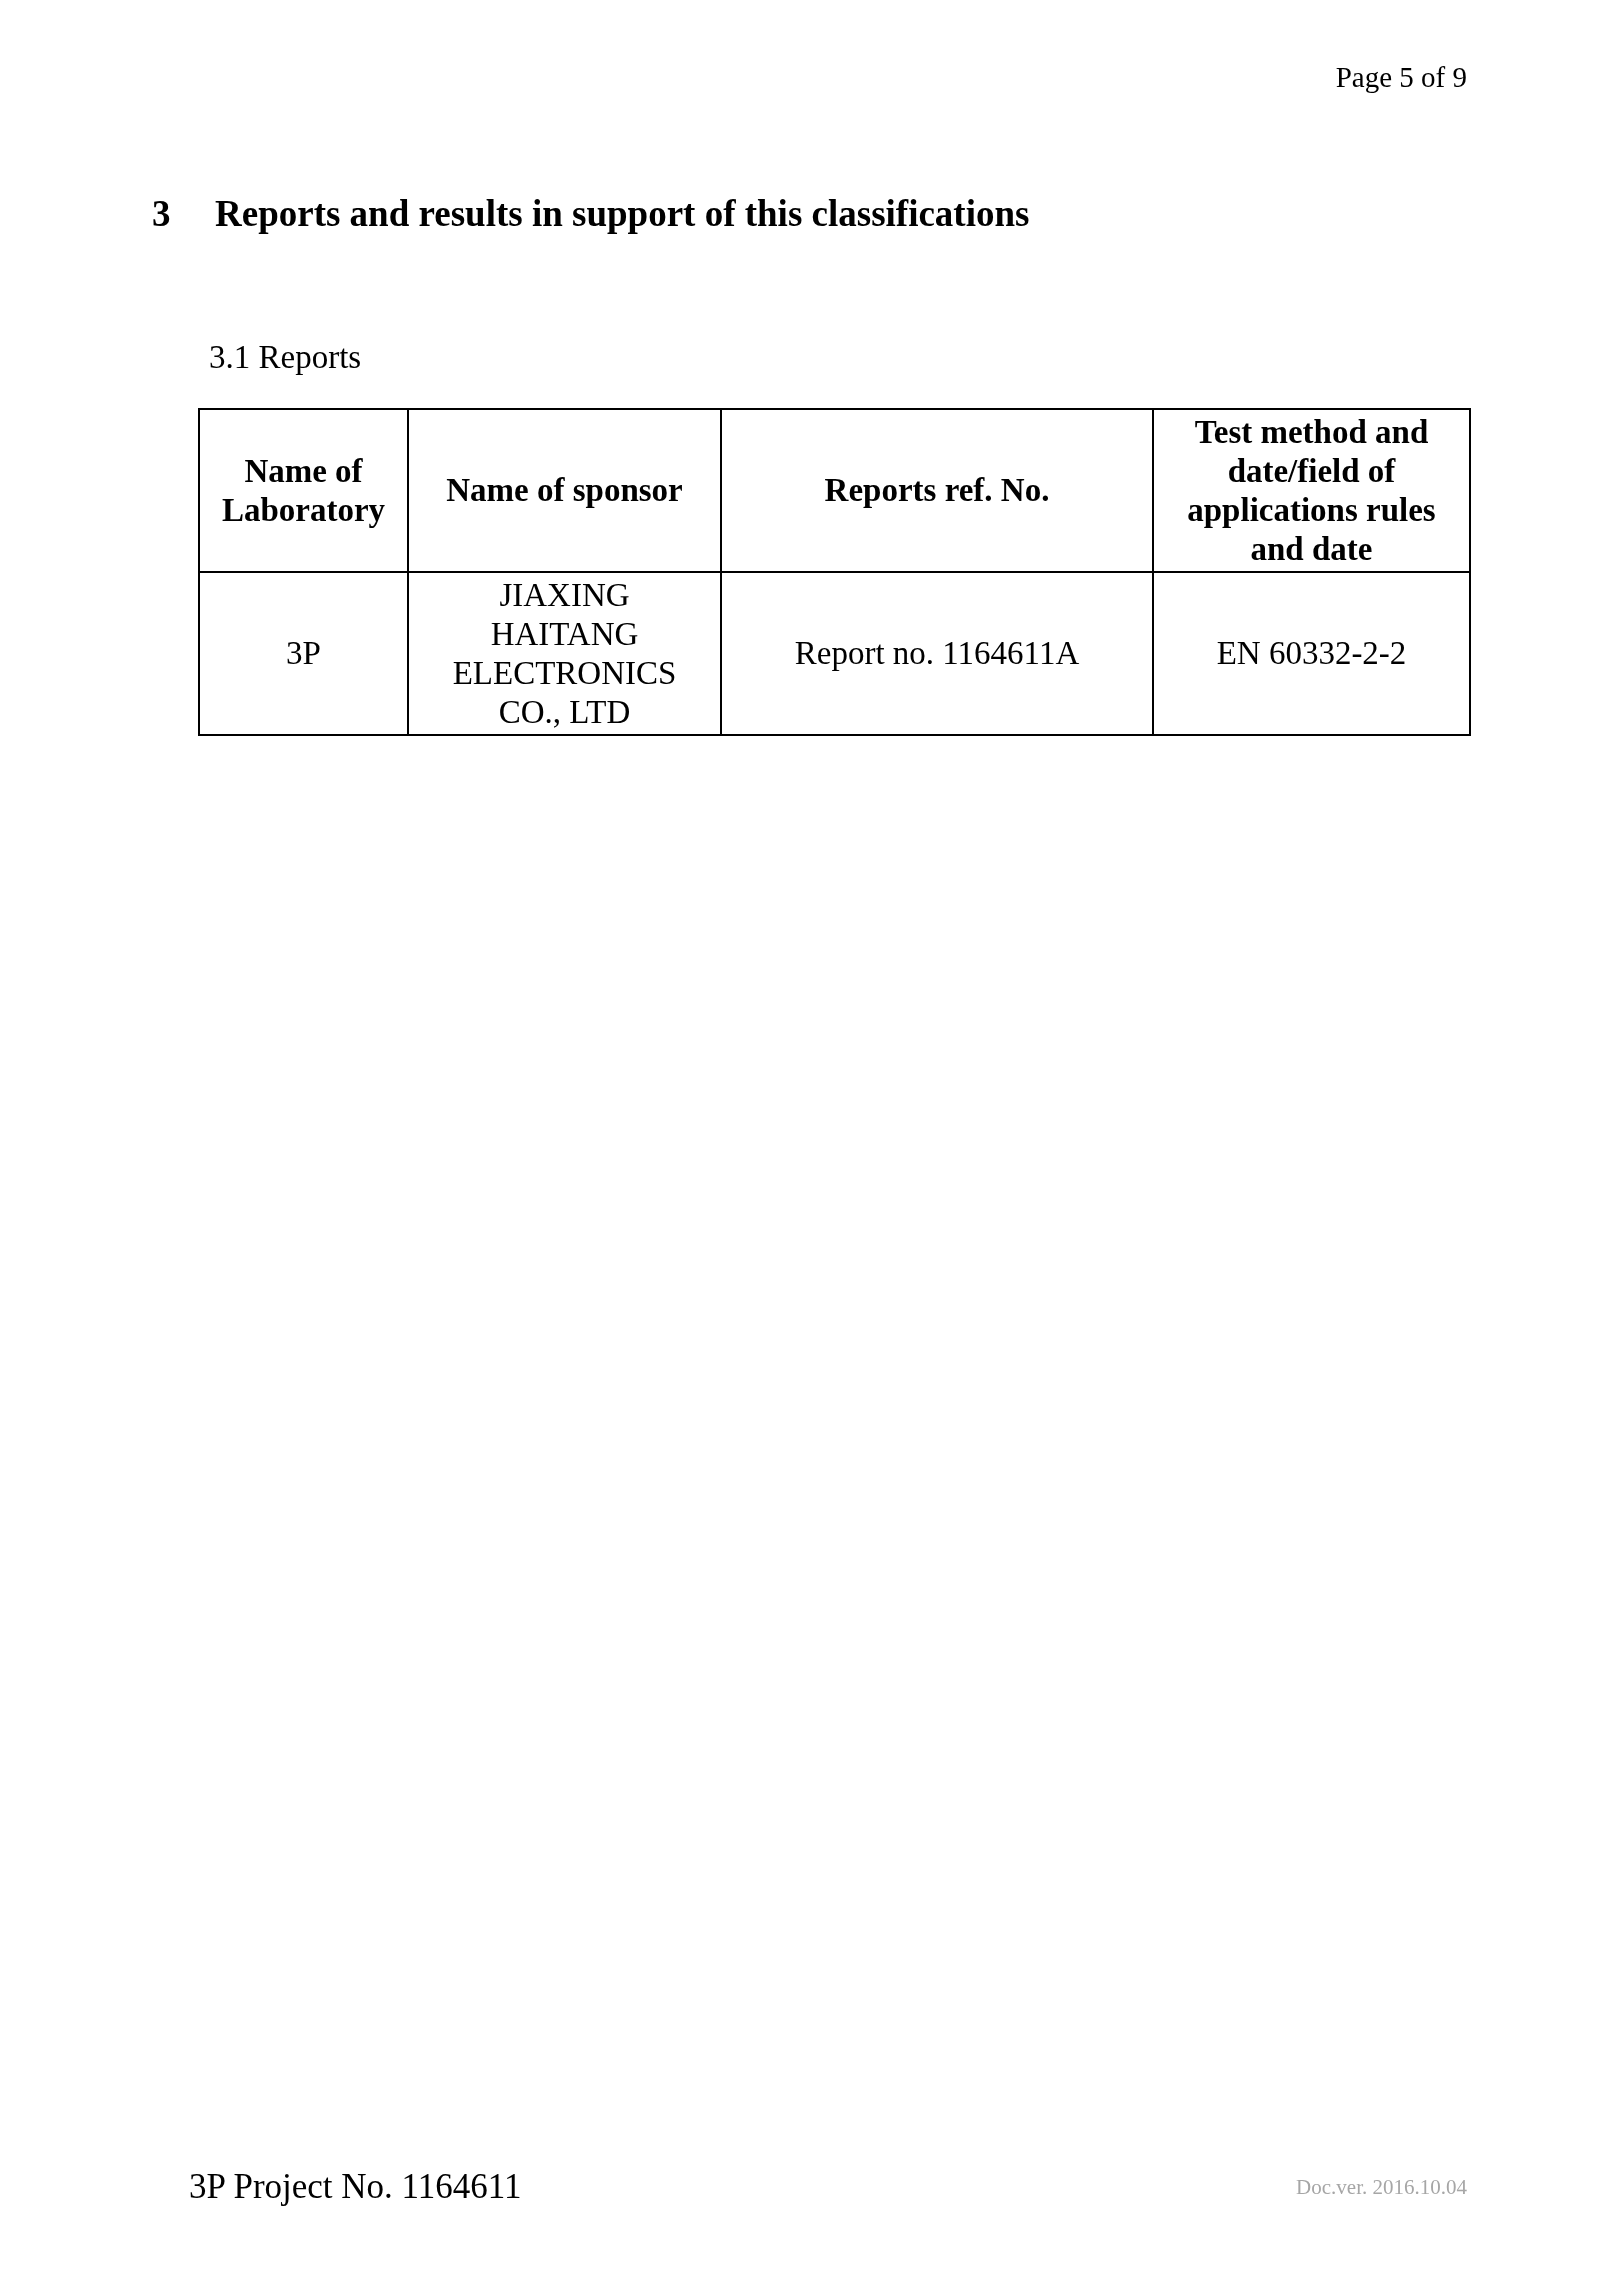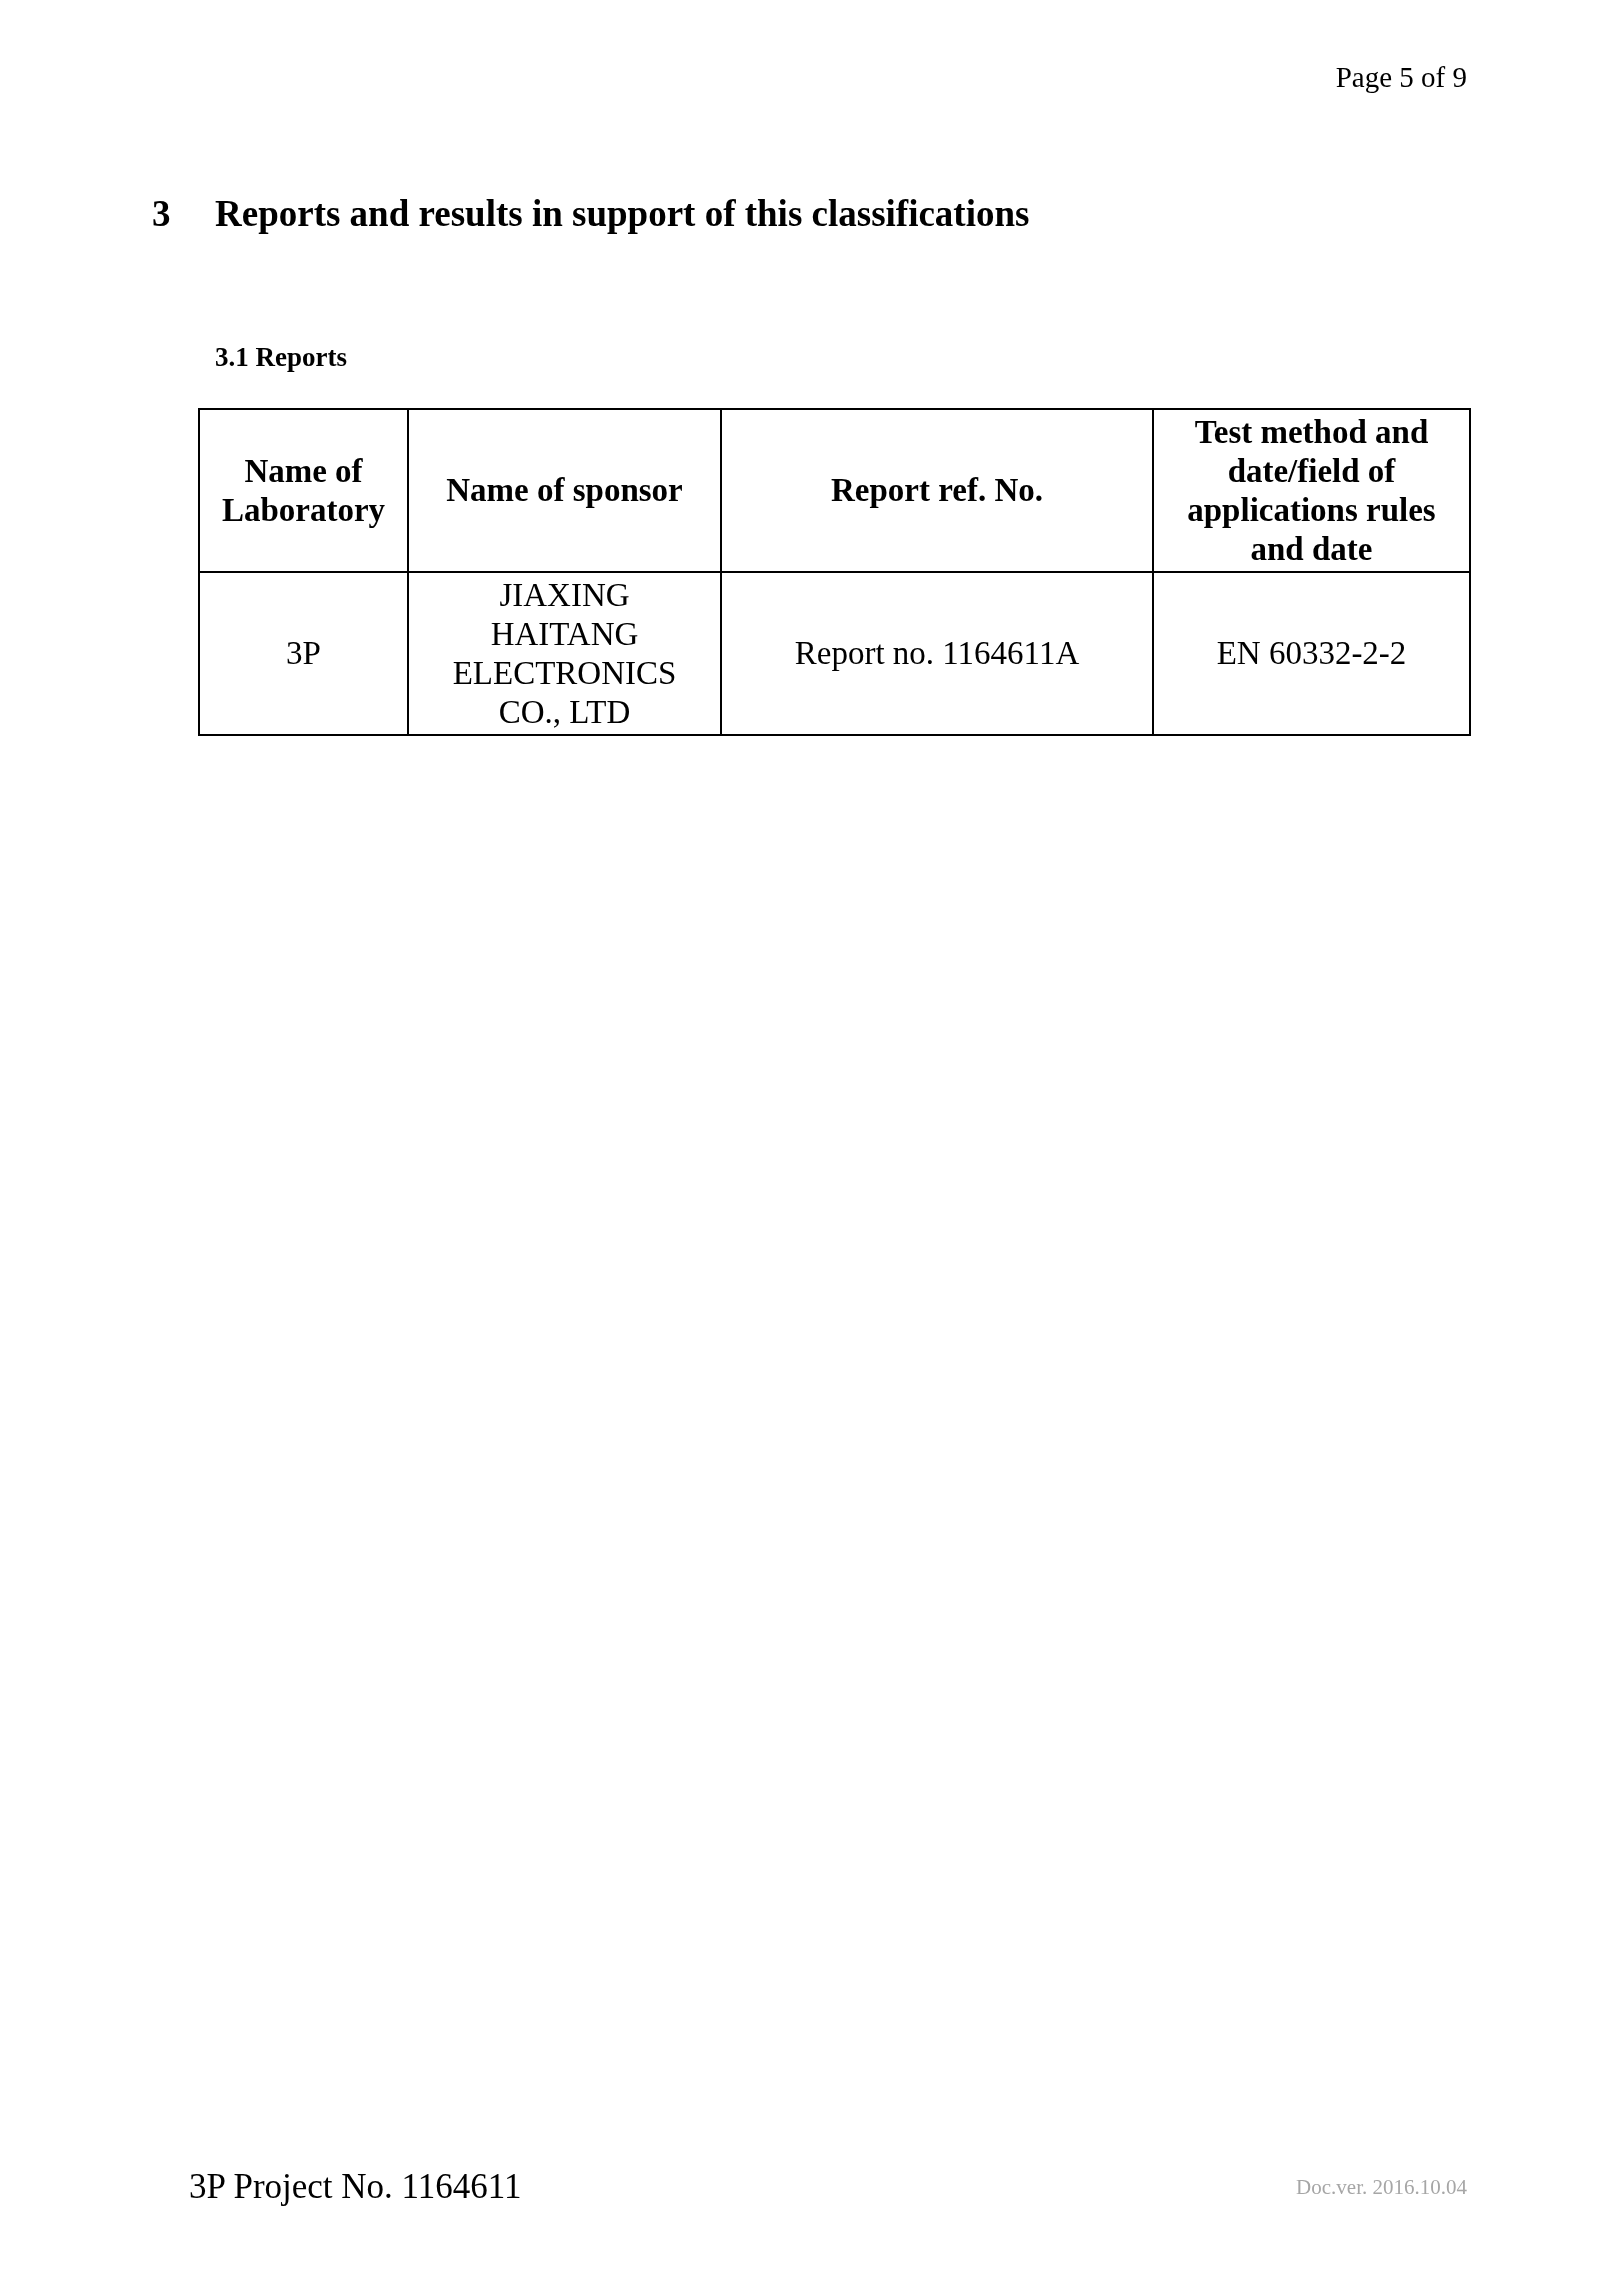--- a/index.html
+++ b/index.html
@@ -42,9 +42,9 @@
   .subsection-heading {
     position: absolute;
     top: 338px;
-    left: 215px;
-    font-size: 27px;
-    font-weight: bold;
+    left: 209px;
+    font-size: 33px;
+    font-weight: normal;
     line-height: 38px;
     white-space: nowrap;
   }

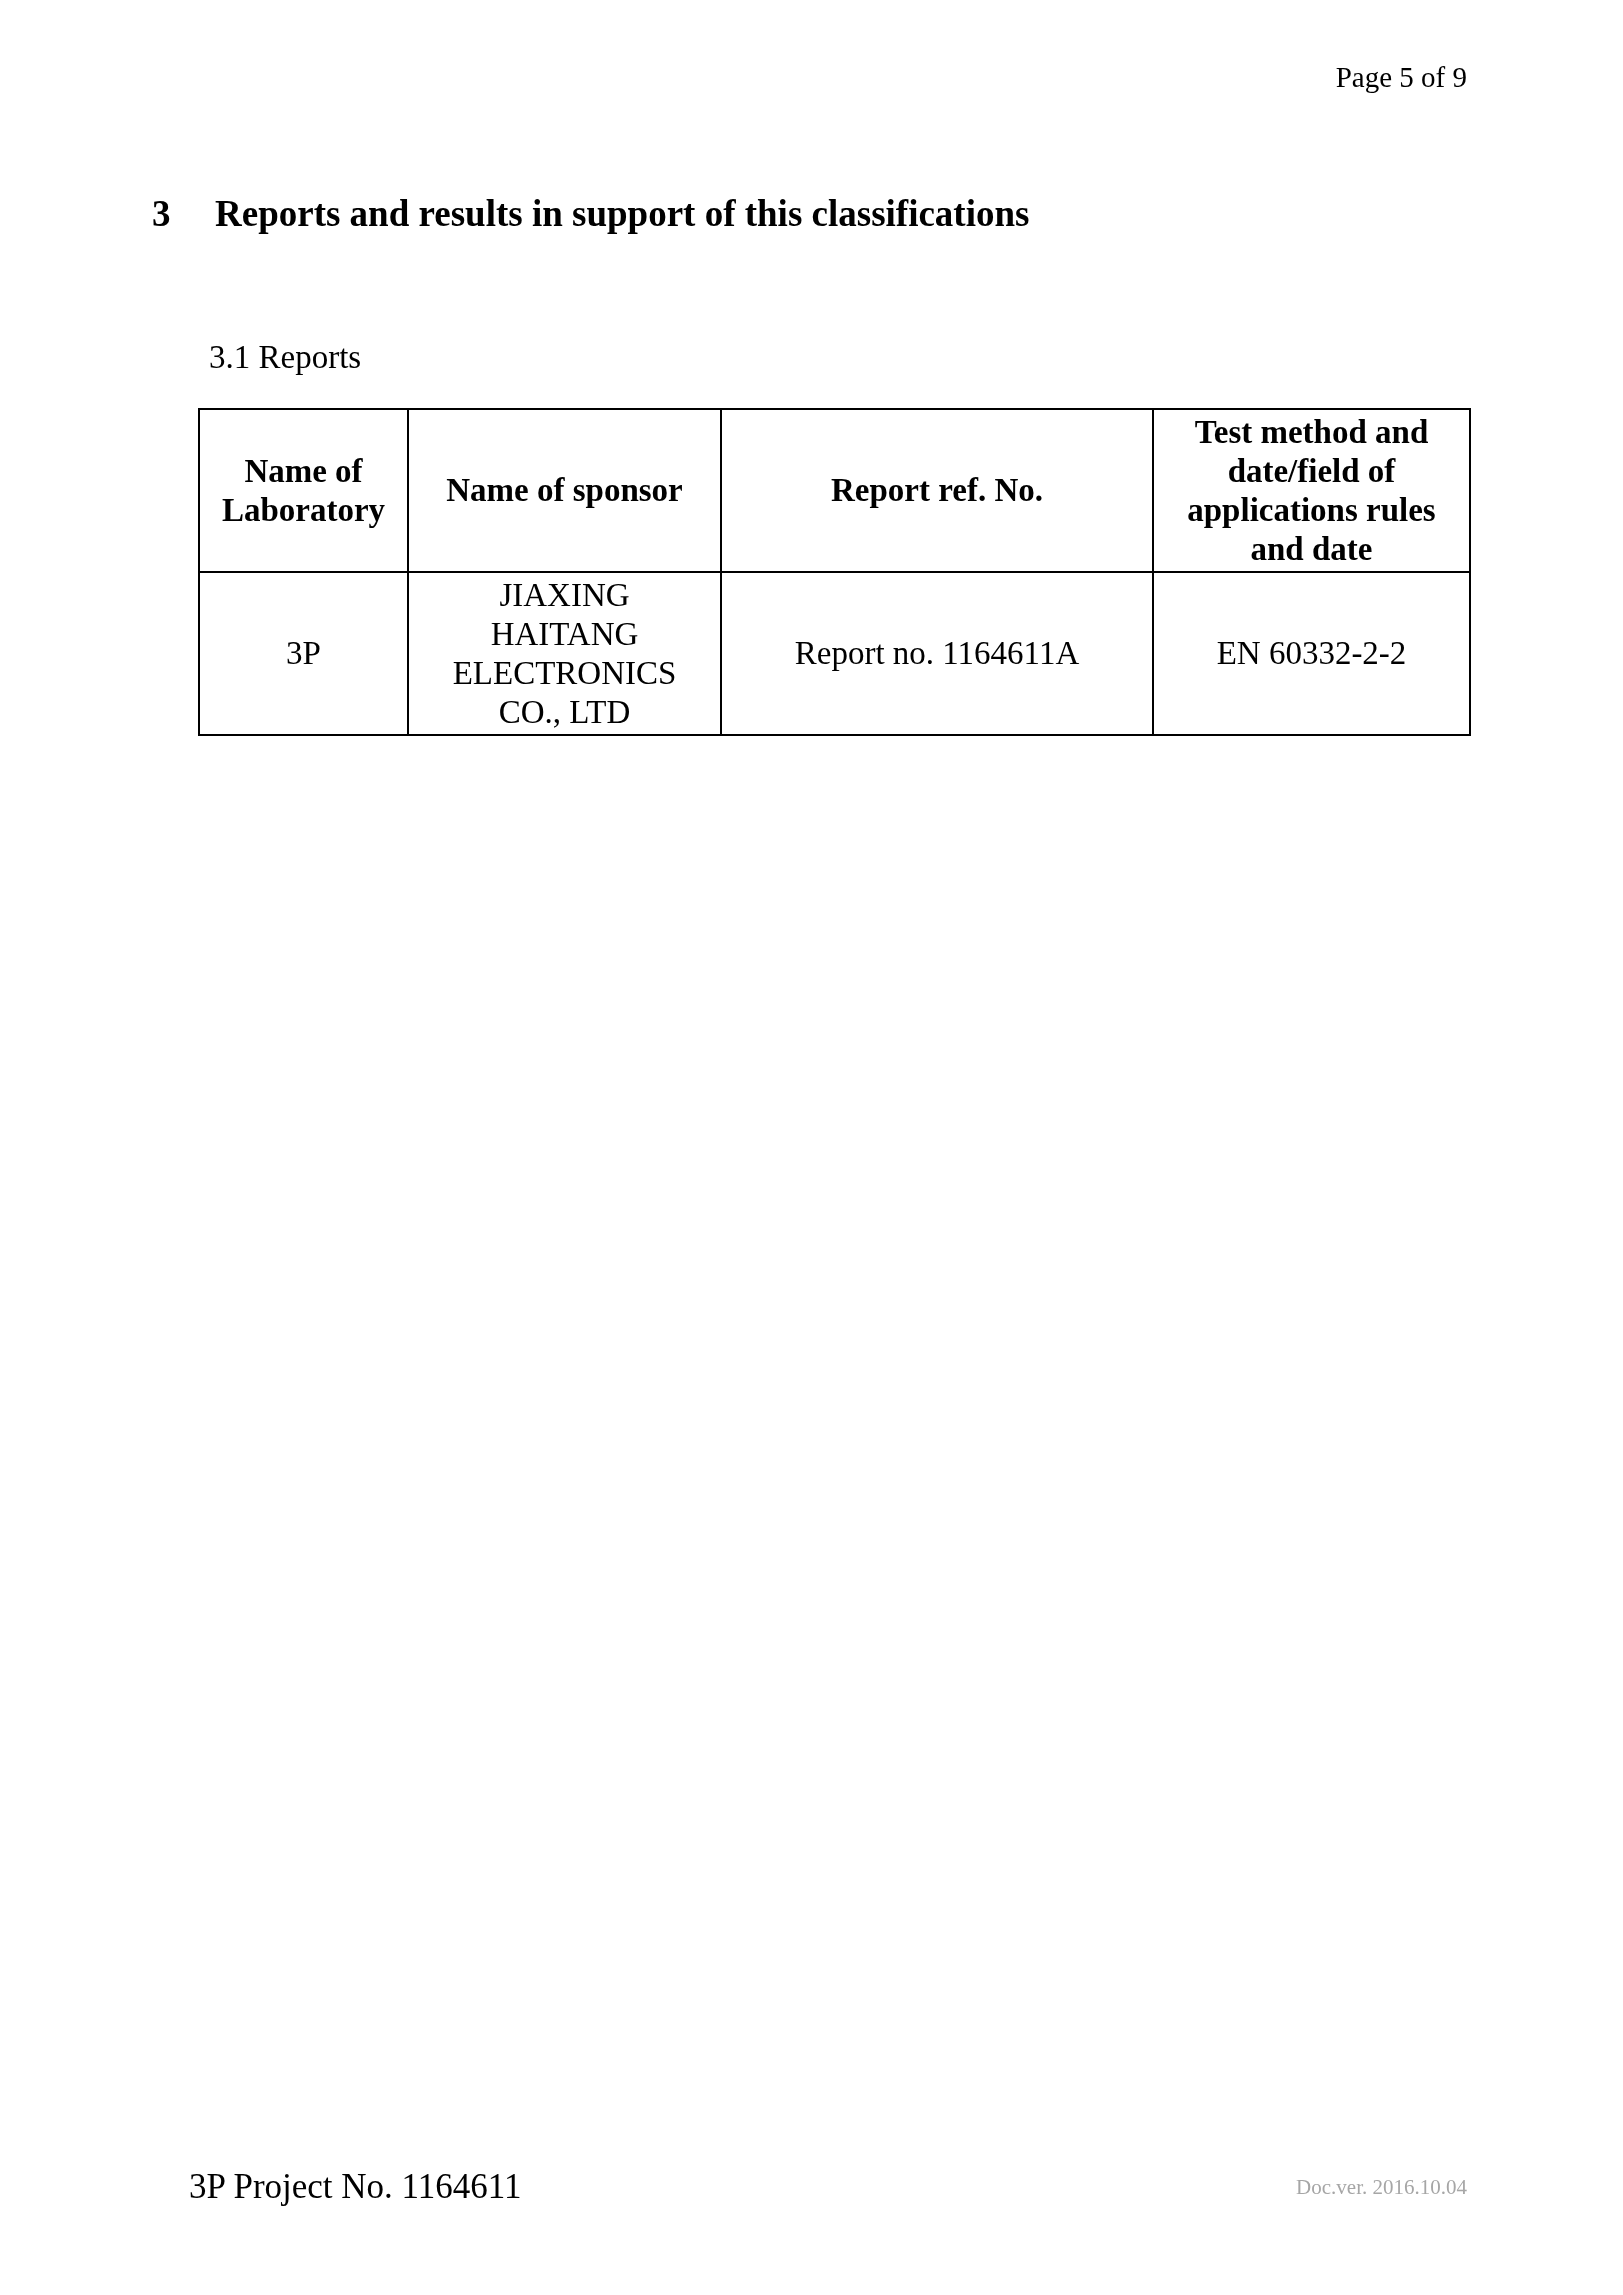--- a/index.html
+++ b/index.html
@@ -125,7 +125,7 @@
       <tr>
         <th>Name of Laboratory</th>
         <th>Name of sponsor</th>
-        <th>Report ref. No.</th>
+        <th>Reports ref. No.</th>
         <th>Test method and date/field of applications rules and date</th>
       </tr>
     </thead>

